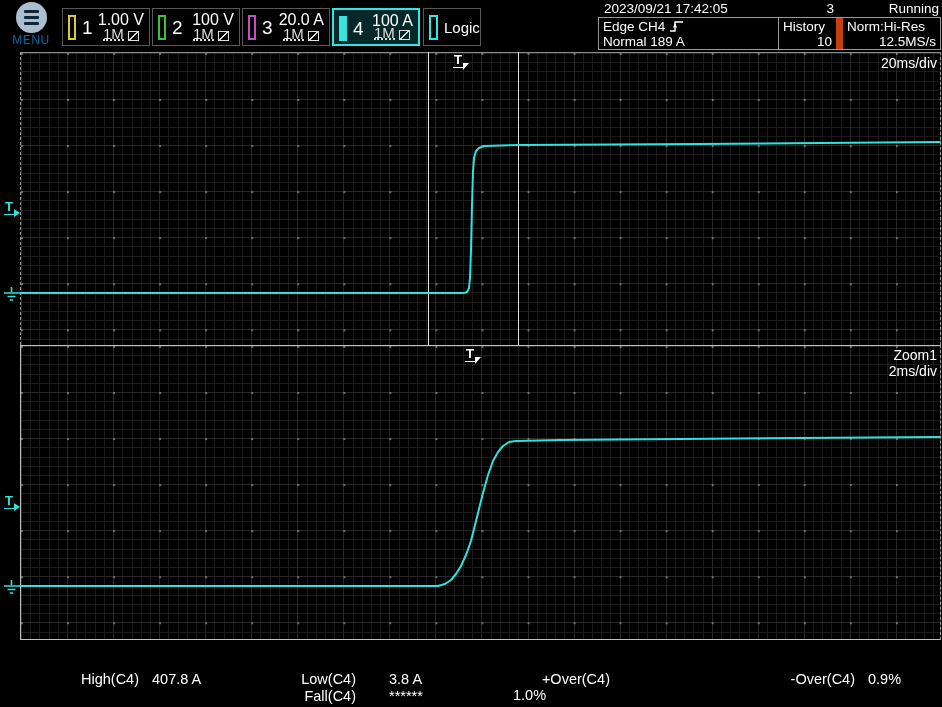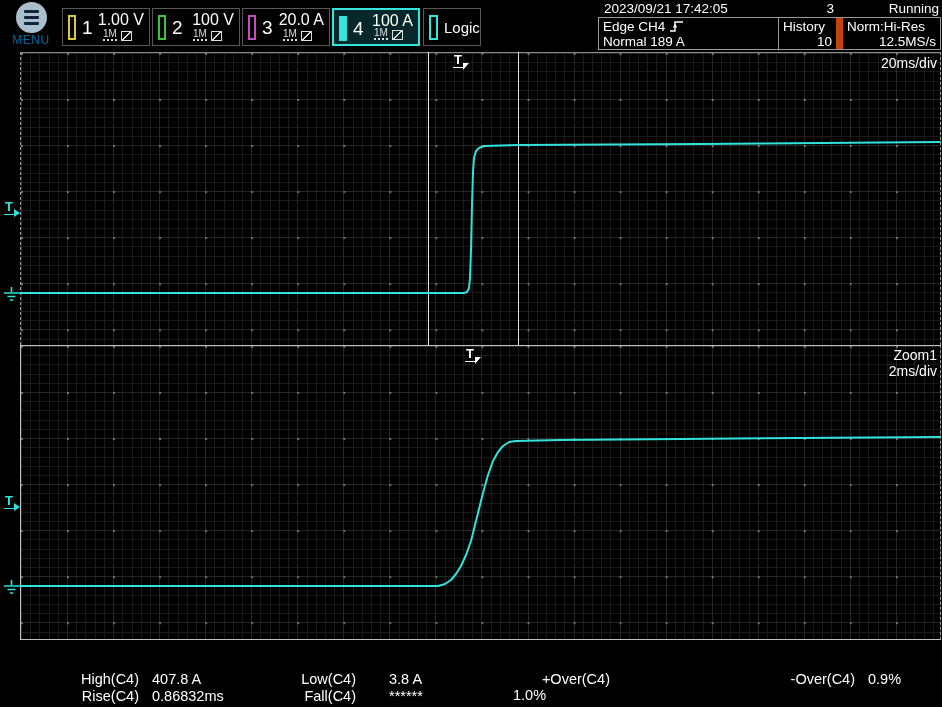--- a/index.html
+++ b/index.html
@@ -27,7 +27,7 @@
   .chnum{position:absolute;left:19px;top:9px;font-size:19px;line-height:19px;}
   .chval{position:absolute;right:5px;top:2px;font-size:16px;}
   .chicons{position:absolute;left:40px;bottom:4px;display:flex;align-items:flex-end;gap:4px;}
-  .imp{font-size:10px;line-height:9px;border-bottom:2px dotted #ddd;padding-bottom:1px;color:#ddd;}
+  .imp{font-size:15px;line-height:9px;border-bottom:2px dotted #ddd;padding-bottom:1px;color:#ddd;}
   .cpl{width:11px;height:10px;border:1px solid #ddd;box-sizing:border-box;display:inline-block;
        background:linear-gradient(135deg,transparent 42%,#ddd 42% 58%,transparent 58%);}
   .logicbox{position:relative;width:58px;height:38px;border:1px solid #585858;box-sizing:border-box;

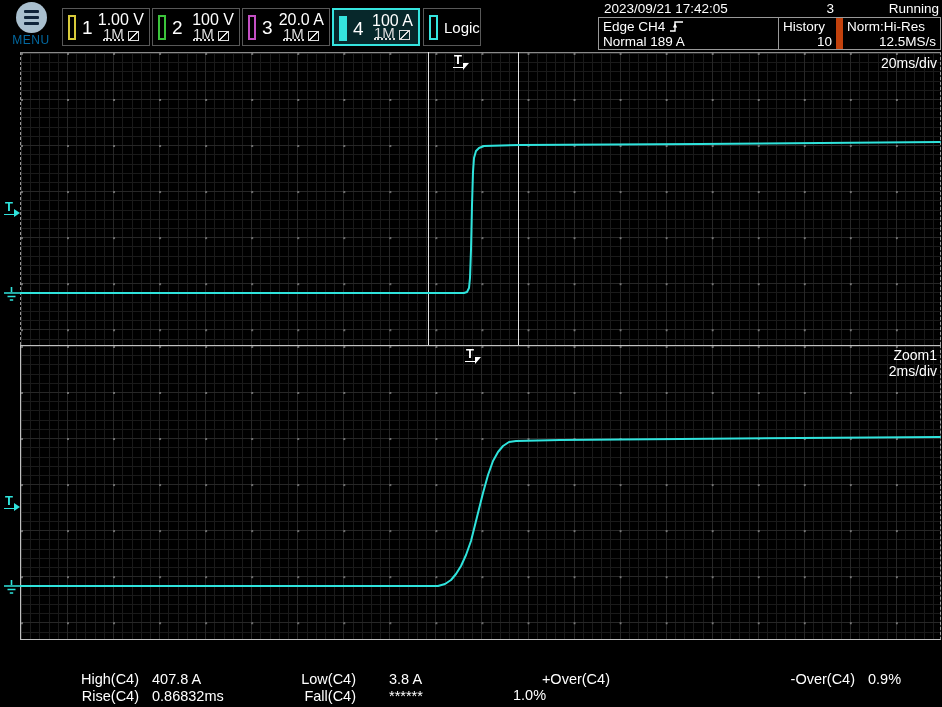--- a/index.html
+++ b/index.html
@@ -239,10 +239,6 @@
       </div>
     </div>
     <div class="mrow r2">
-      <div class="mcell mc1">
-        <span class="mlabel">Rise(C4)</span>
-        <span class="mvalue">0.86832ms</span>
-      </div>
       <div class="mcell mc2">
         <span class="mlabel">Fall(C4)</span>
         <span class="mvalue">******</span>

